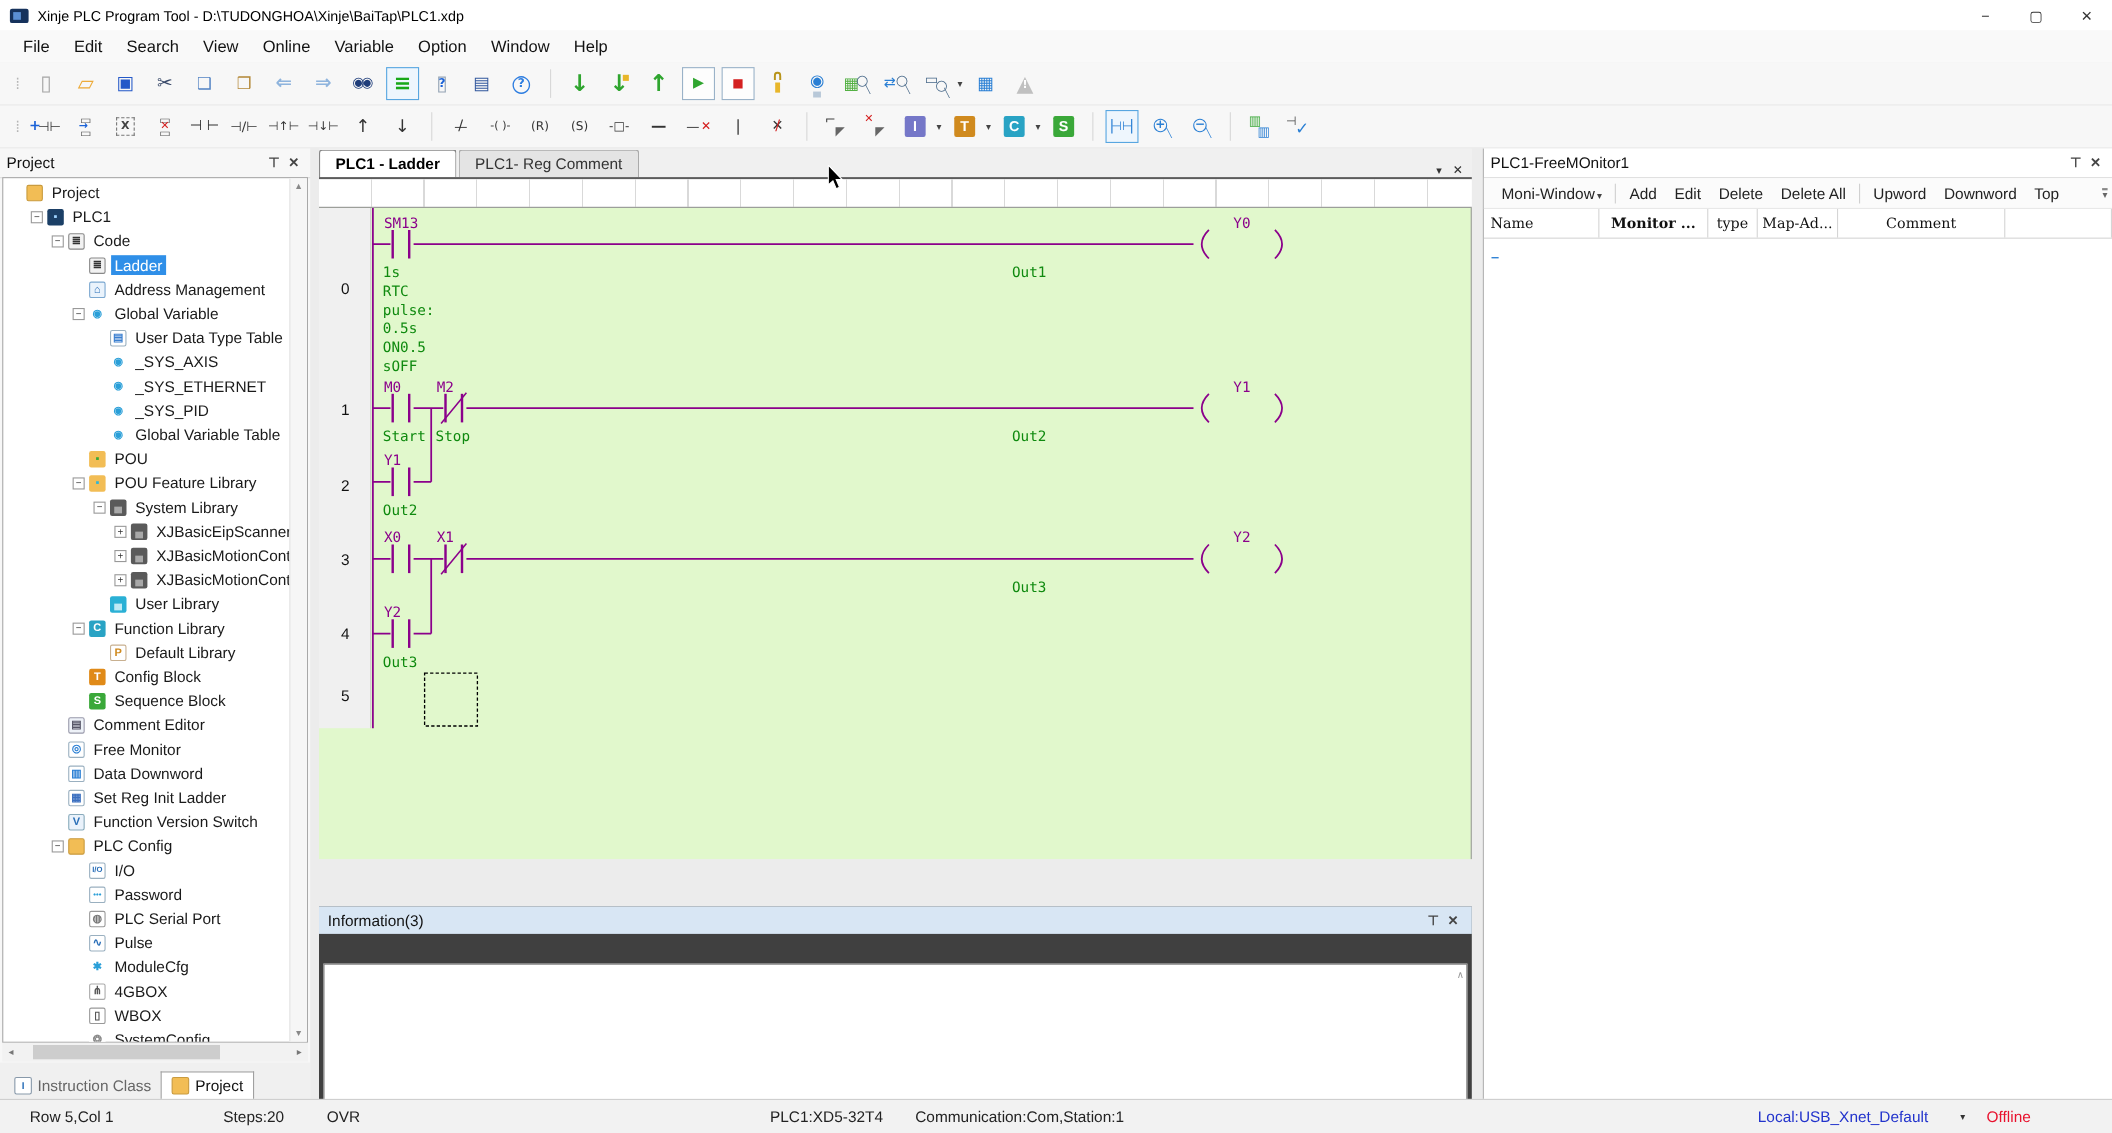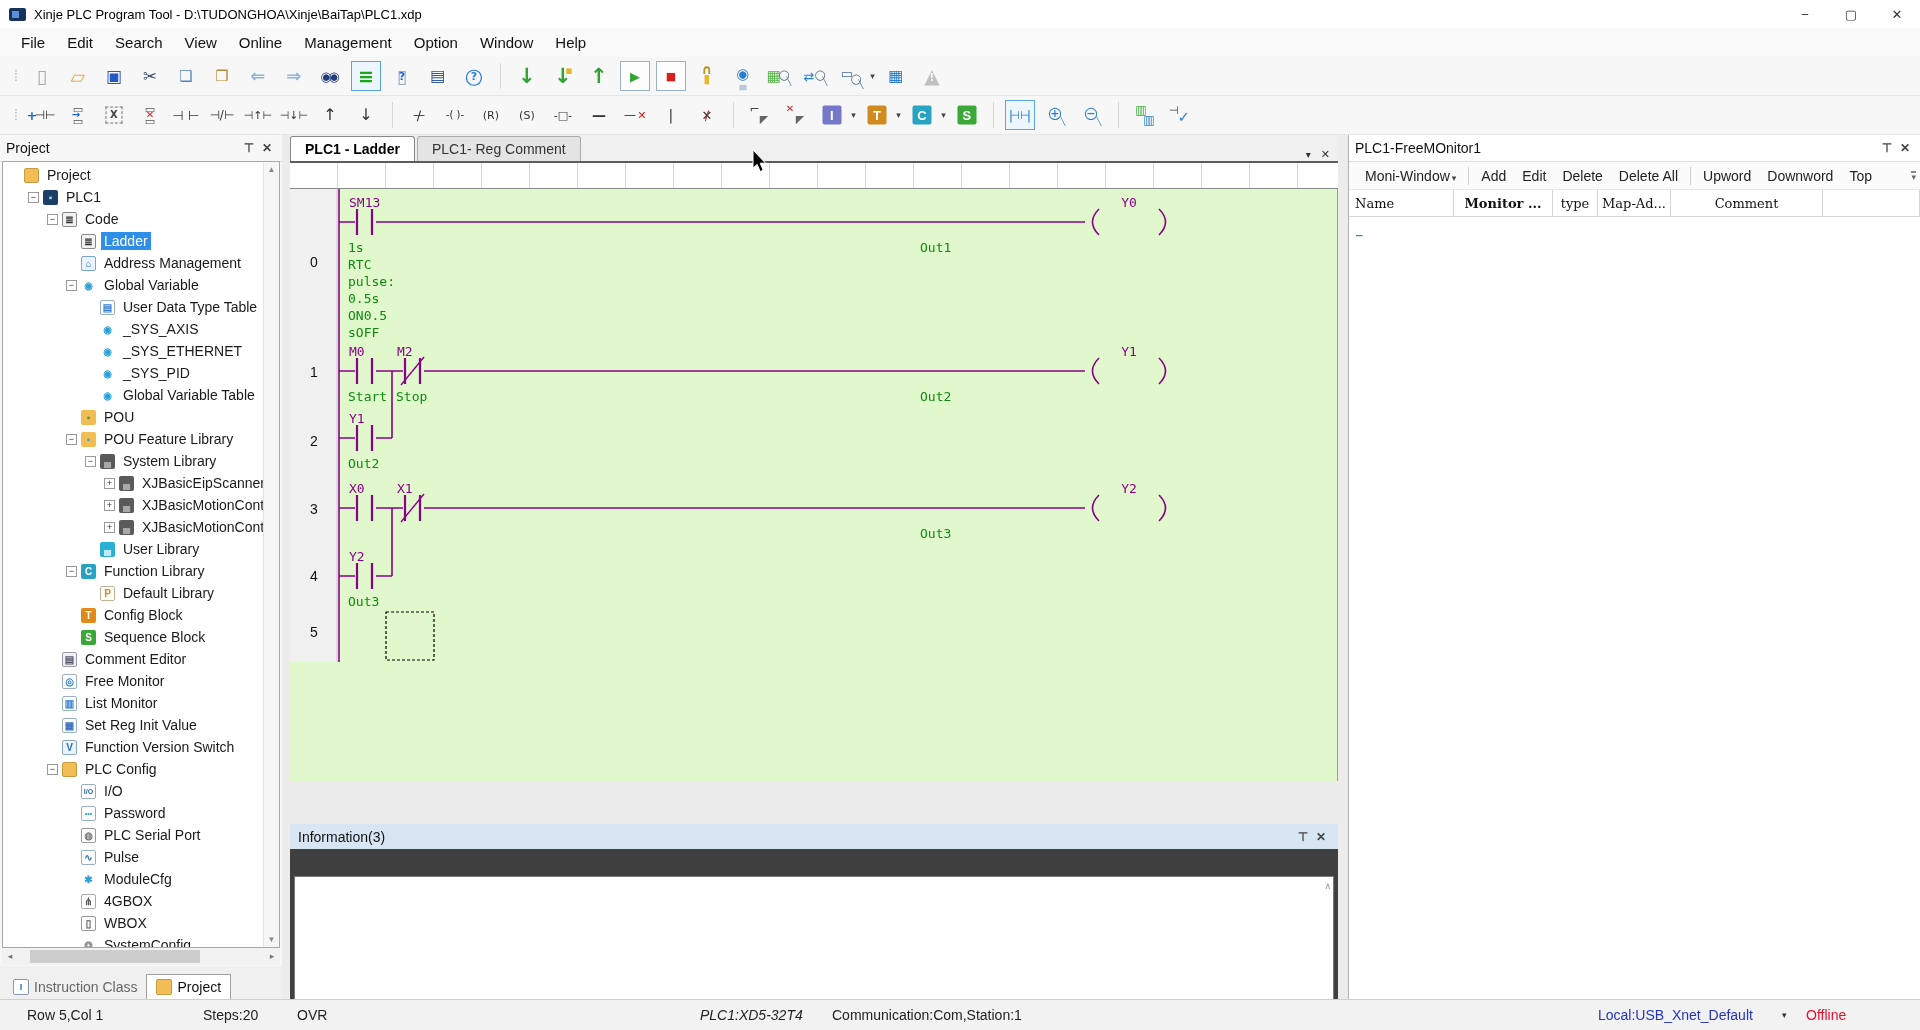--- a/index.html
+++ b/index.html
@@ -139,7 +139,7 @@
       <div class="mi">Search</div>
       <div class="mi">View</div>
       <div class="mi">Online</div>
-      <div class="mi">Management</div>
+      <div class="mi">Variable</div>
       <div class="mi">Option</div>
       <div class="mi">Window</div>
       <div class="mi">Help</div>

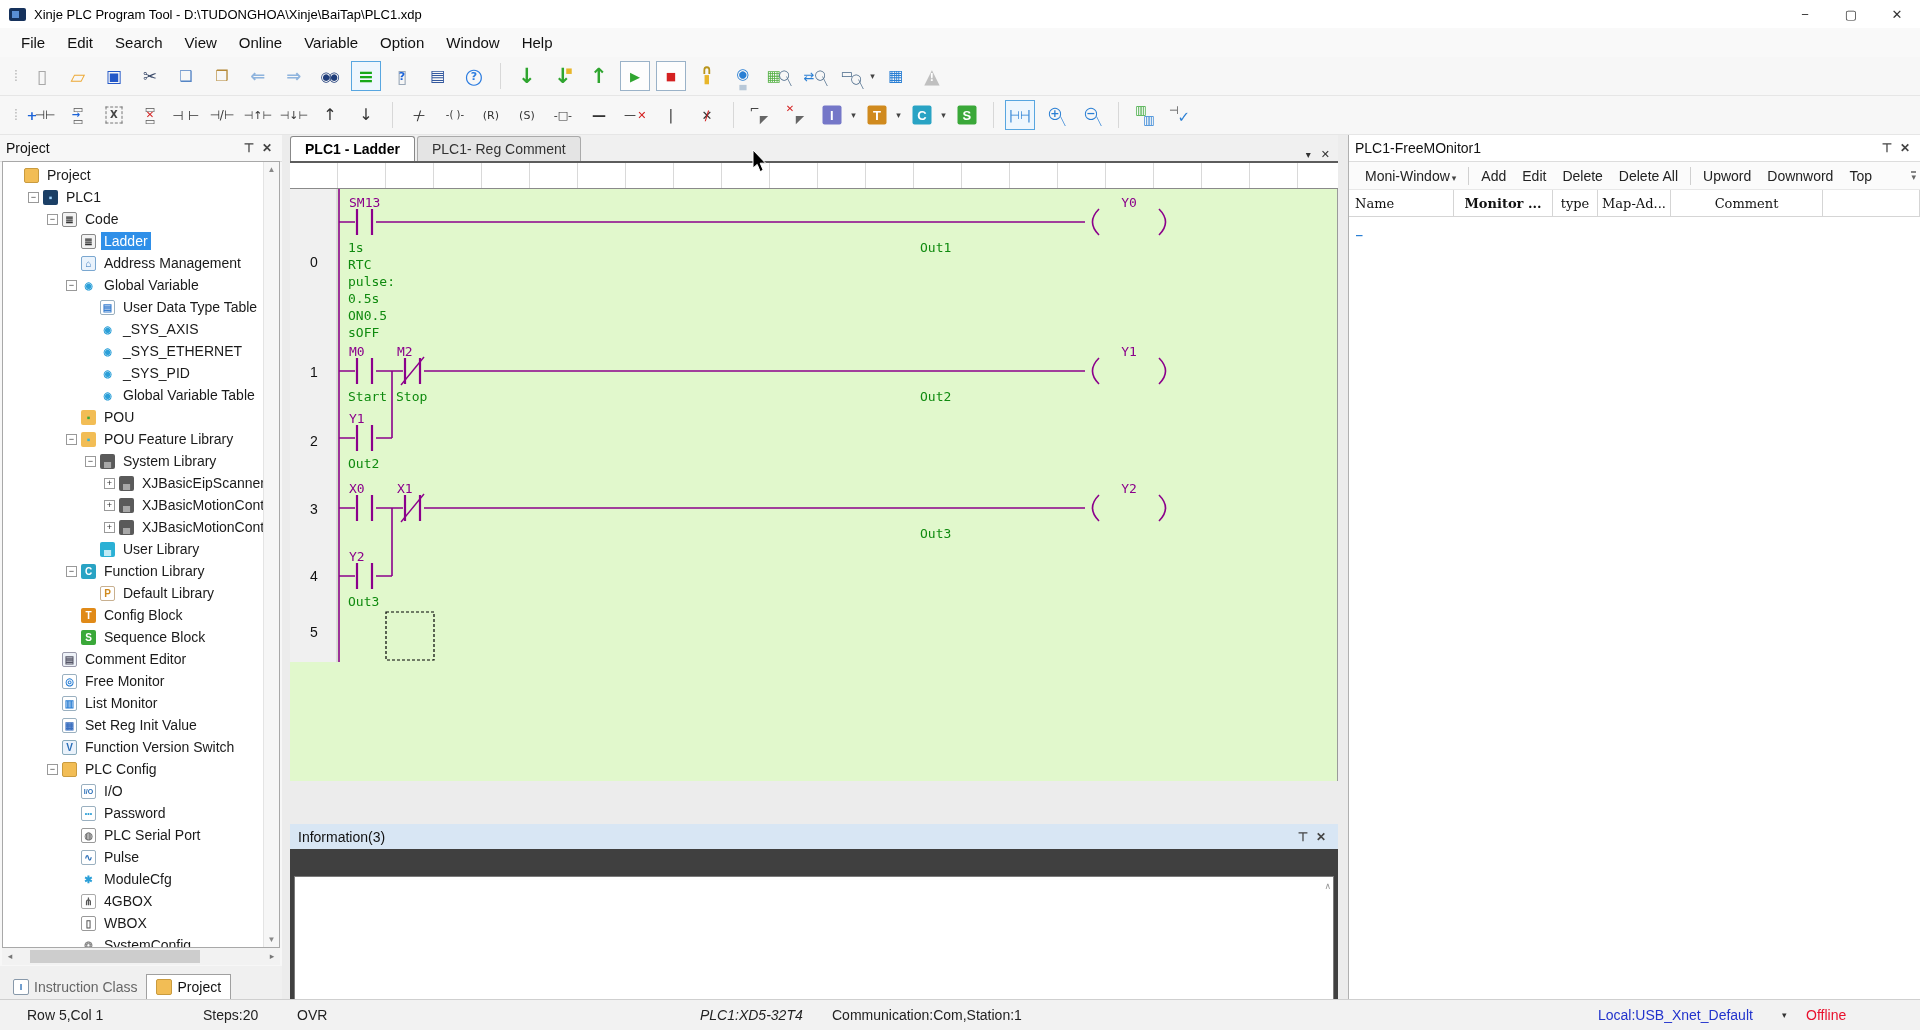--- a/index.html
+++ b/index.html
@@ -490,7 +490,7 @@
             <div class="trow" style="padding-left: 44px;">
               <span class="exp hid"></span>
               <span class="tic" style="background: rgb(255, 255, 255); color: rgb(42, 127, 212); border: 1px solid rgb(154, 176, 192);">▥</span>
-              <span class="tlab">List Monitor</span>
+              <span class="tlab">Data Downword</span>
             </div>
             <div class="trow" style="padding-left: 44px;">
               <span class="exp hid"></span>

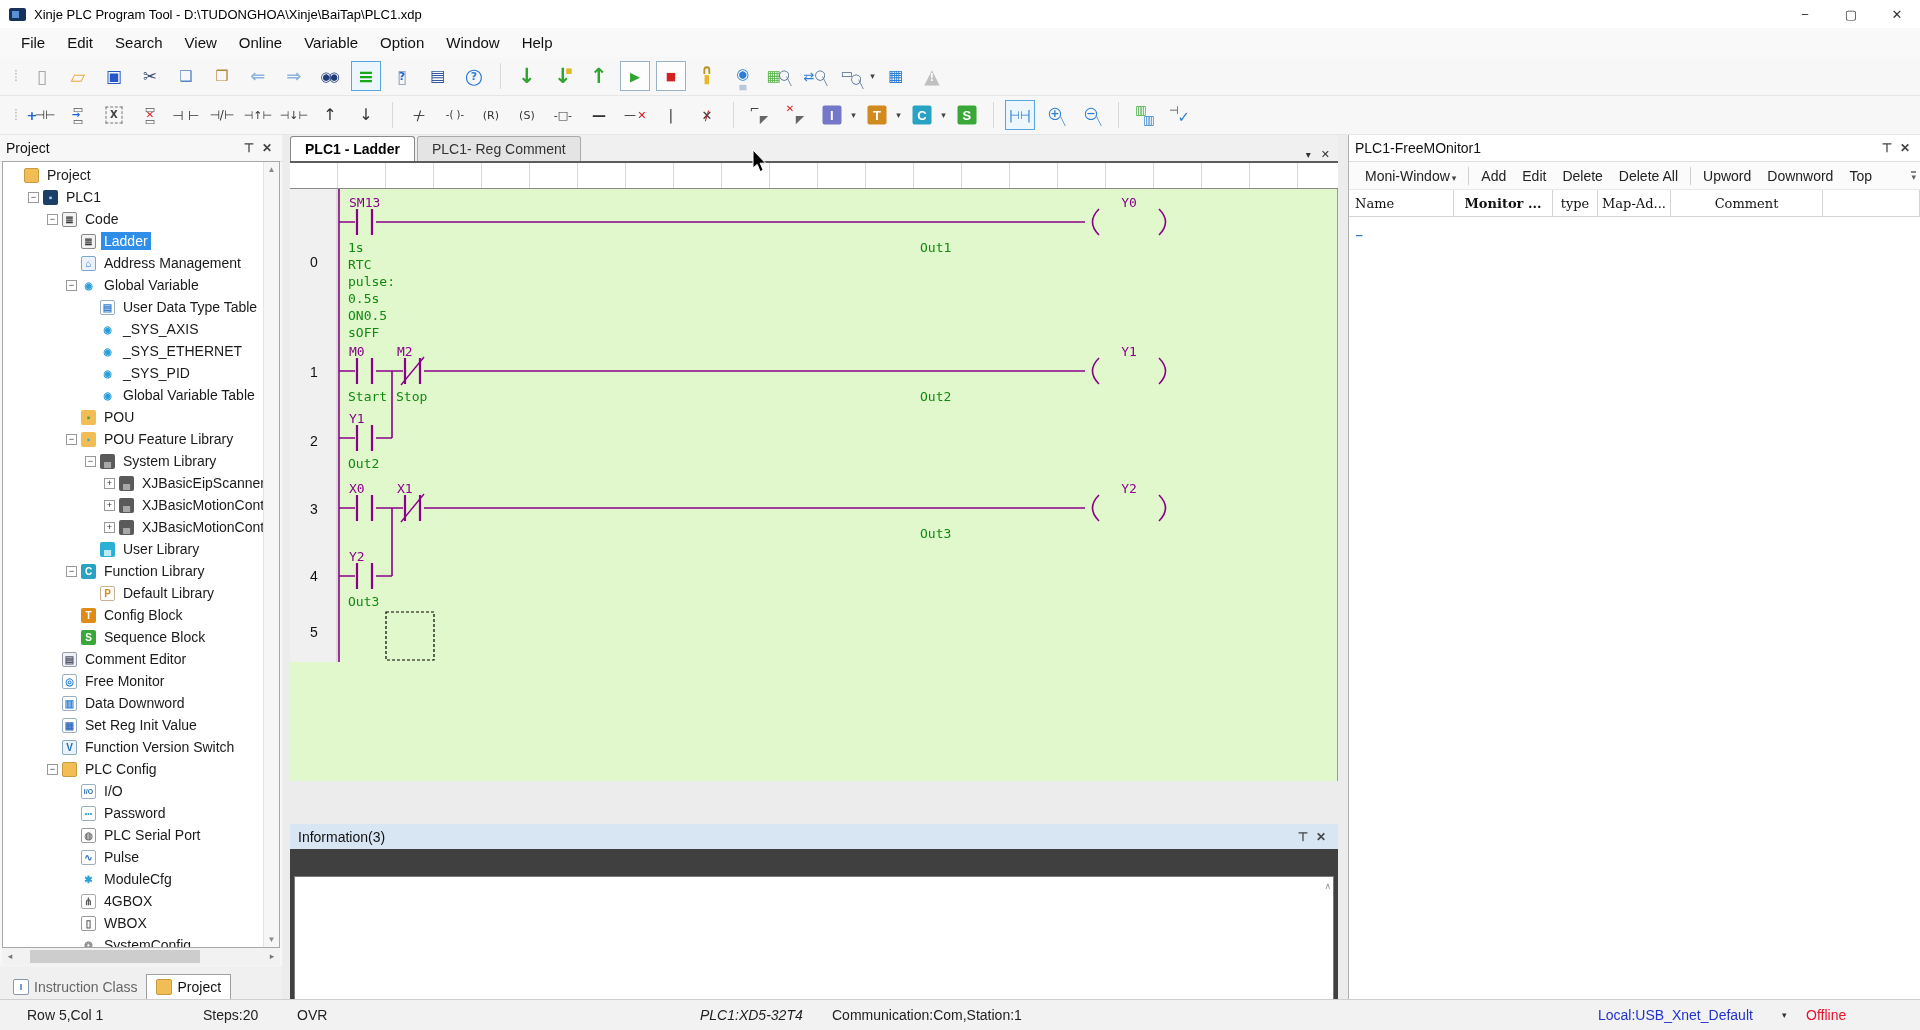--- a/index.html
+++ b/index.html
@@ -495,7 +495,7 @@
             <div class="trow" style="padding-left: 44px;">
               <span class="exp hid"></span>
               <span class="tic" style="background: rgb(255, 255, 255); color: rgb(58, 111, 192); border: 1px solid rgb(154, 176, 192);">▦</span>
-              <span class="tlab">Set Reg Init Value</span>
+              <span class="tlab">Set Reg Init Ladder</span>
             </div>
             <div class="trow" style="padding-left: 44px;">
               <span class="exp hid"></span>

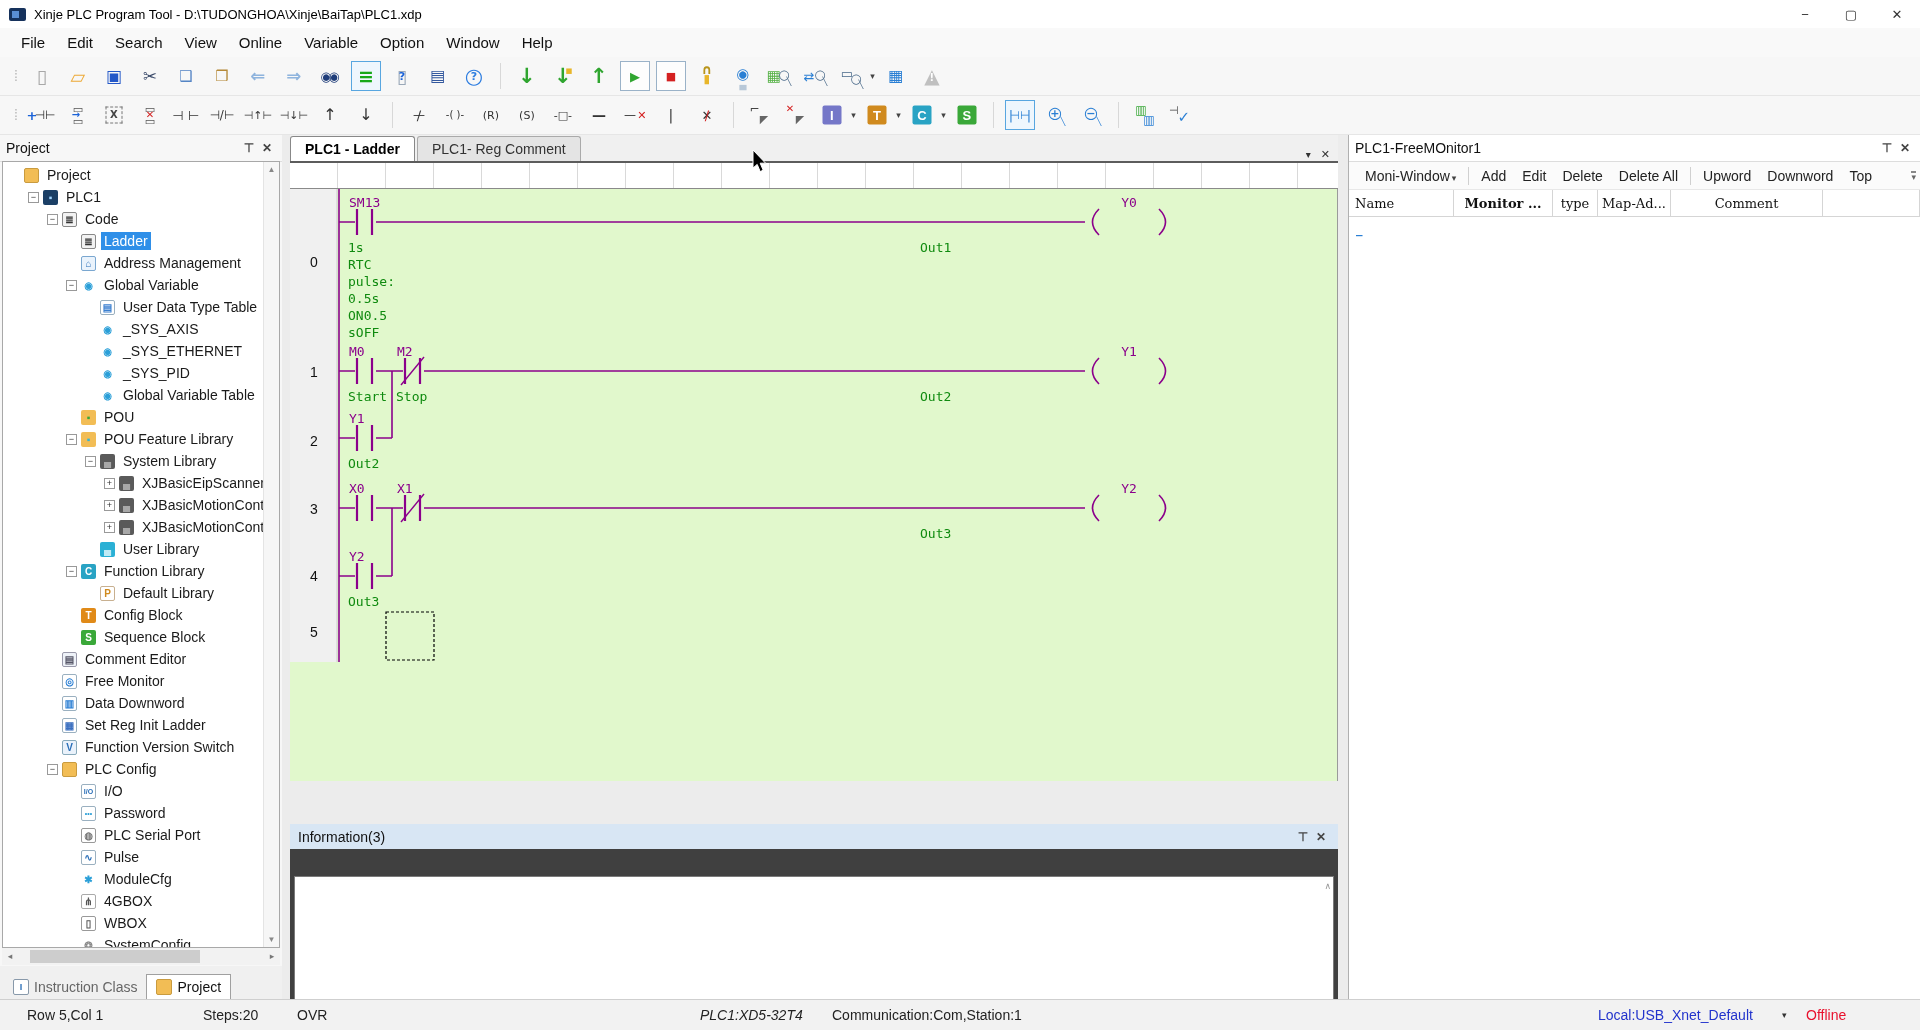--- a/index.html
+++ b/index.html
@@ -728,7 +728,7 @@
     <span class="sitem" style="left:27px;">Row 5,Col 1</span>
     <span class="sitem" style="left:203px;">Steps:20</span>
     <span class="sitem" style="left:297px;">OVR</span>
-    <span class="sitem" style="left:700px;font-style:italic;">PLC1:XD5-32T4</span>
+    <span class="sitem" style="left:700px;">PLC1:XD5-32T4</span>
     <span class="sitem" style="left:832px;">Communication:Com,Station:1</span>
     <span class="sitem" id="st-local" style="left: 1598px; color: rgb(34, 51, 204);">Local:USB_Xnet_Default</span>
     <span class="sitem" style="left:1782px;font-size:9px;color:#333;top:10px;">▾</span>

